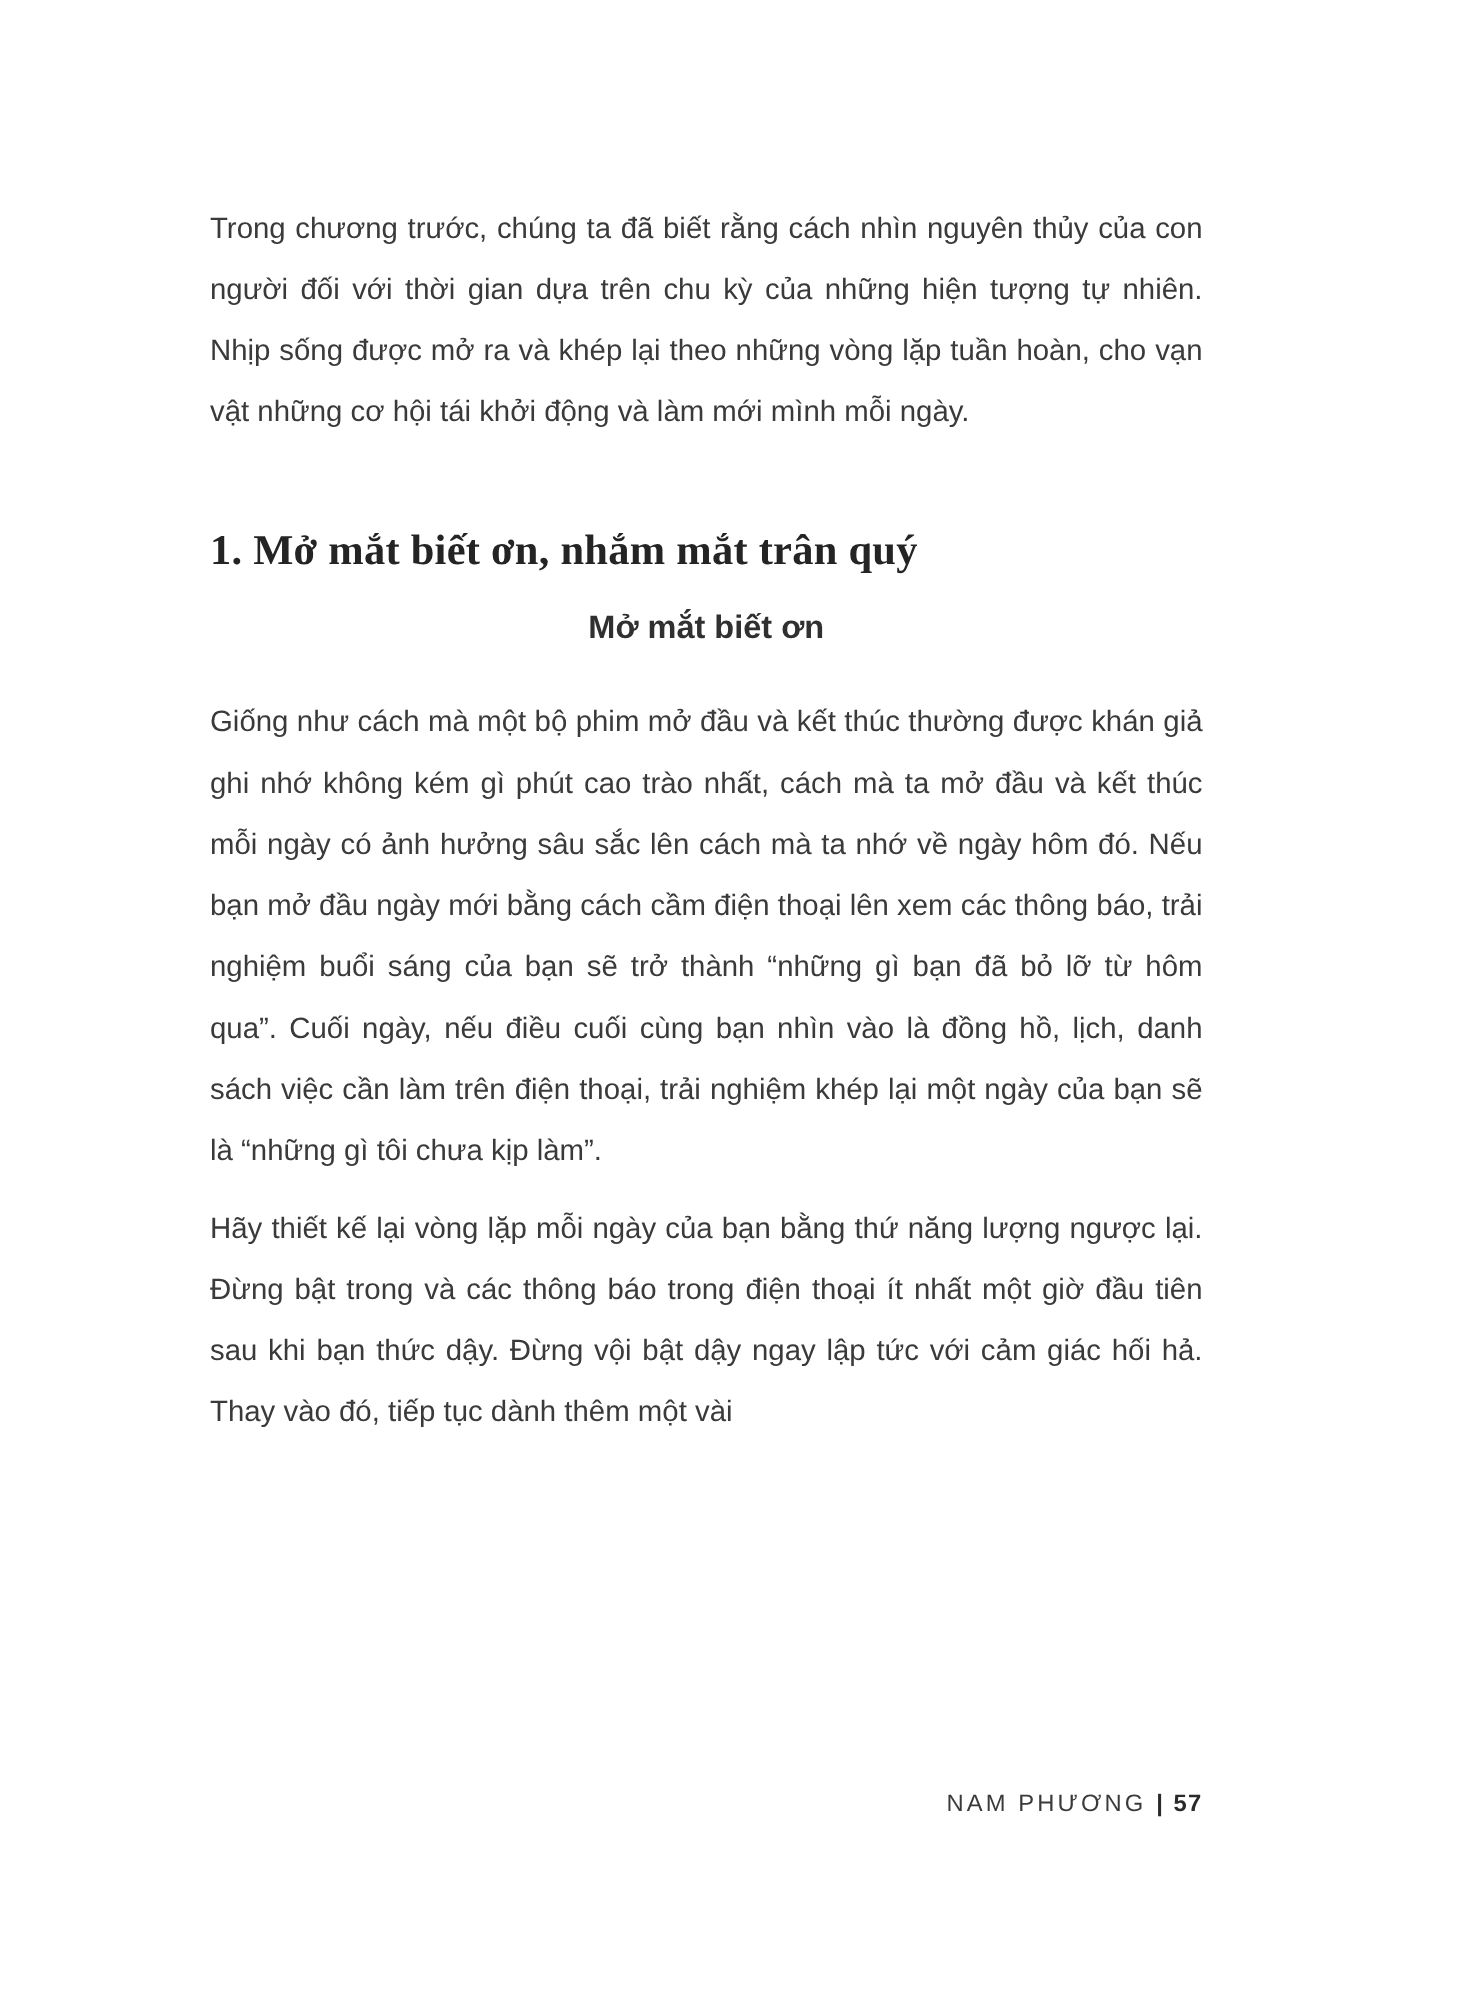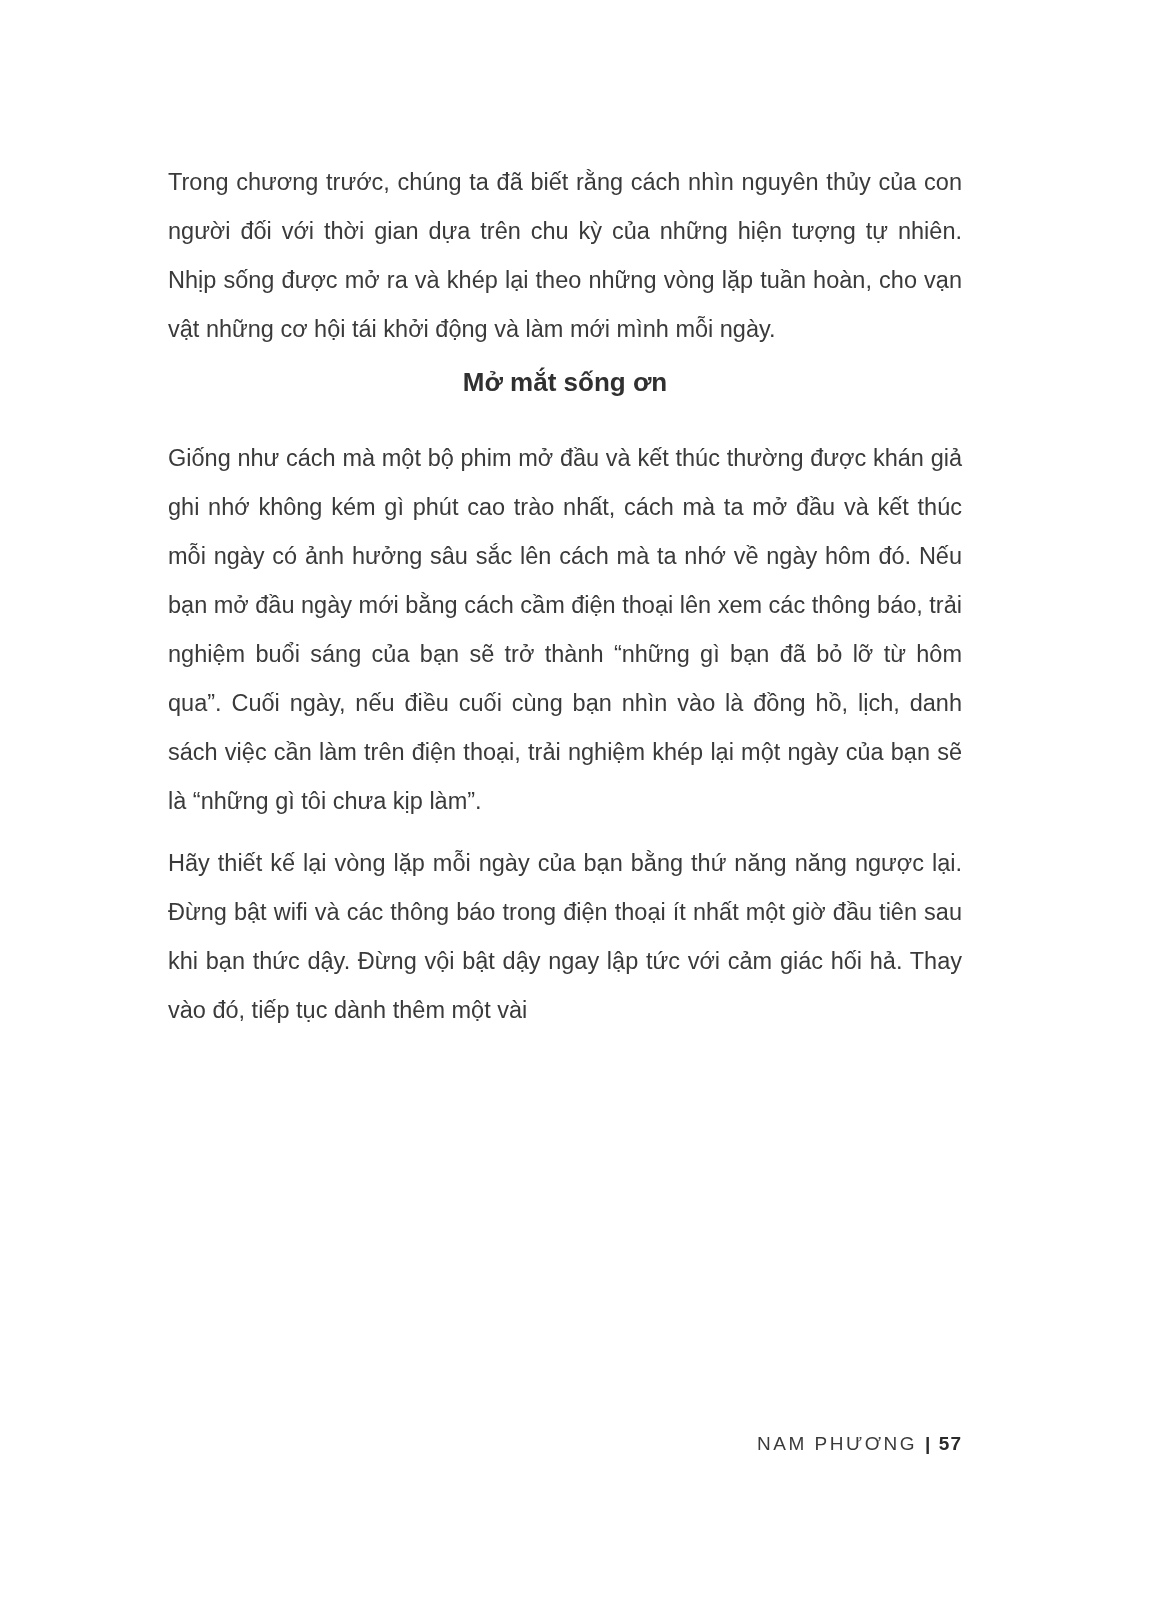--- a/index.html
+++ b/index.html
@@ -63,6 +63,7 @@
 <div class="page">
   <div class="content">
     <p class="body-par">Trong chương trước, chúng ta đã biết rằng cách nhìn nguyên thủy của con người đối với thời gian dựa trên chu kỳ của những hiện tượng tự nhiên. Nhịp sống được mở ra và khép lại theo những vòng lặp tuần hoàn, cho vạn vật những cơ hội tái khởi động và làm mới mình mỗi ngày.</p>
+    <h1 class="section-heading">1. Mở mắt biết ơn, nhắm mắt trân quý</h1>
     <h2 class="sub-heading">Mở mắt sống ơn</h2>
     <p class="body-par">Giống như cách mà một bộ phim mở đầu và kết thúc thường được khán giả ghi nhớ không kém gì phút cao trào nhất, cách mà ta mở đầu và kết thúc mỗi ngày có ảnh hưởng sâu sắc lên cách mà ta nhớ về ngày hôm đó. Nếu bạn mở đầu ngày mới bằng cách cầm điện thoại lên xem các thông báo, trải nghiệm buổi sáng của bạn sẽ trở thành “những gì bạn đã bỏ lỡ từ hôm qua”. Cuối ngày, nếu điều cuối cùng bạn nhìn vào là đồng hồ, lịch, danh sách việc cần làm trên điện thoại, trải nghiệm khép lại một ngày của bạn sẽ là “những gì tôi chưa kịp làm”.</p>
     <p class="body-par">Hãy thiết kế lại vòng lặp mỗi ngày của bạn bằng thứ năng năng ngược lại. Đừng bật wifi và các thông báo trong điện thoại ít nhất một giờ đầu tiên sau khi bạn thức dậy. Đừng vội bật dậy ngay lập tức với cảm giác hối hả. Thay vào đó, tiếp tục dành thêm một vài</p>

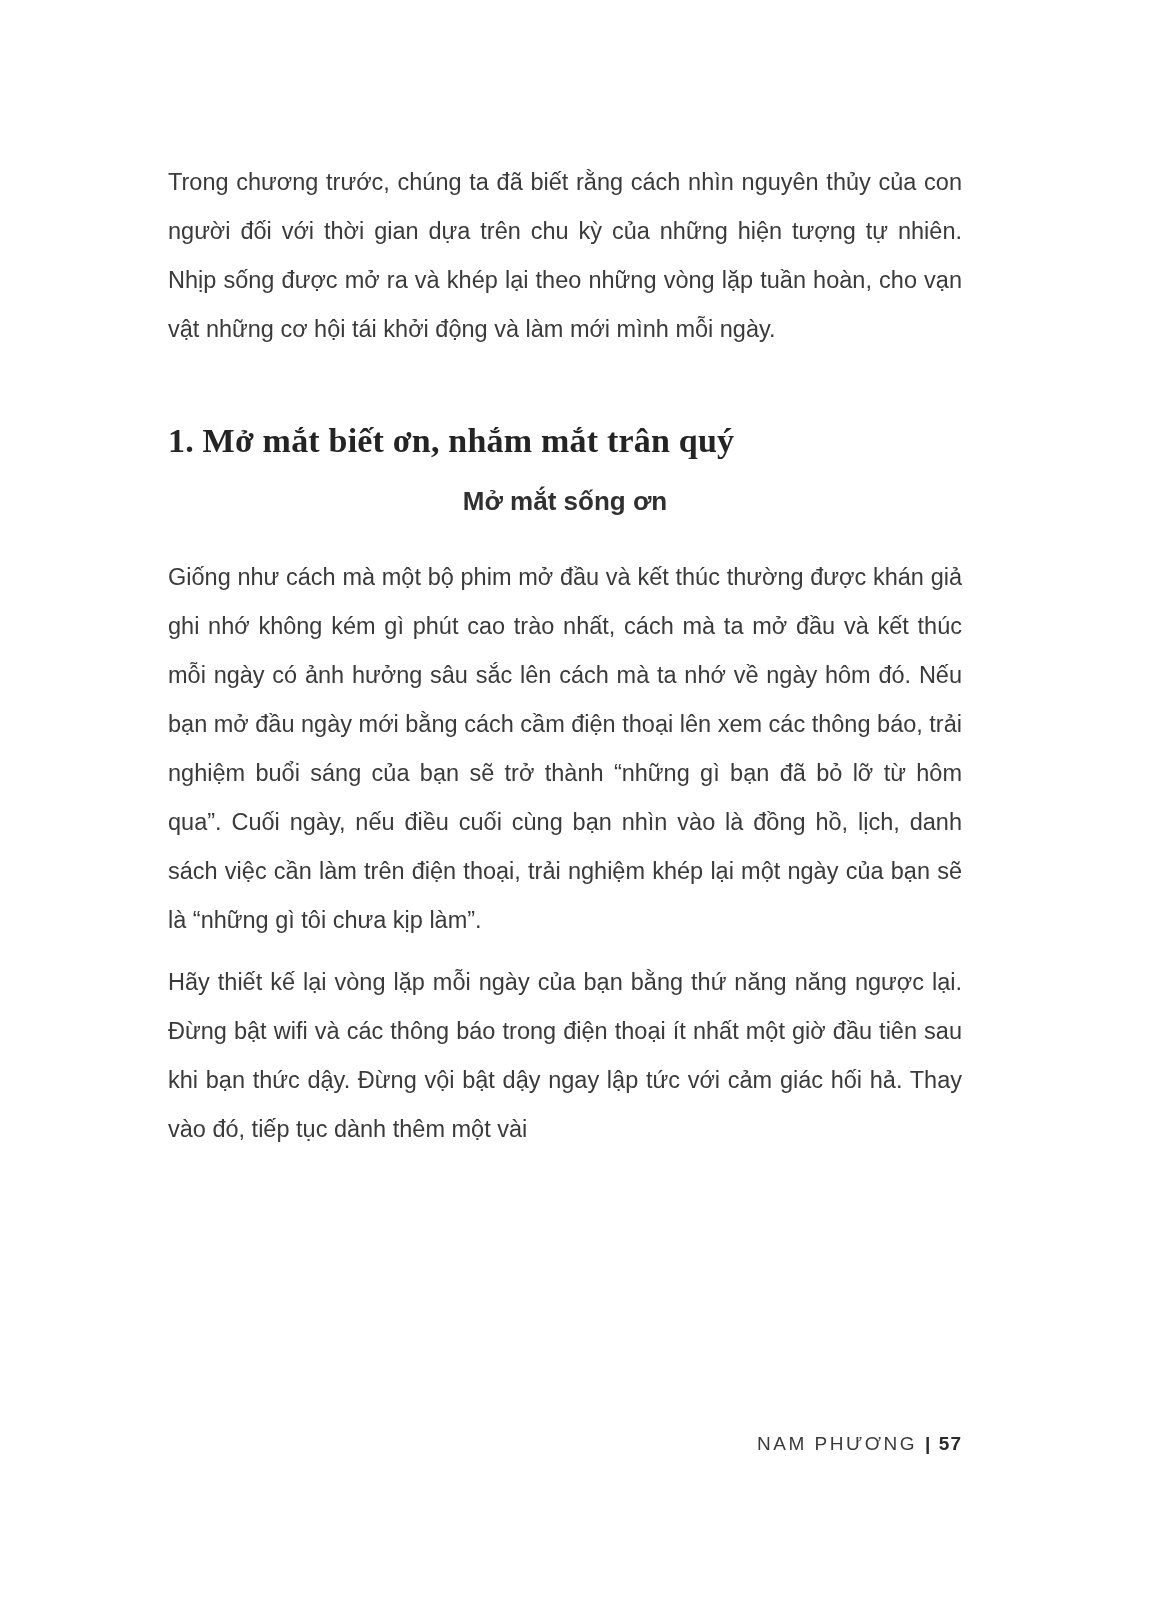--- a/index.html
+++ b/index.html
@@ -64,7 +64,7 @@
   <div class="content">
     <p class="body-par">Trong chương trước, chúng ta đã biết rằng cách nhìn nguyên thủy của con người đối với thời gian dựa trên chu kỳ của những hiện tượng tự nhiên. Nhịp sống được mở ra và khép lại theo những vòng lặp tuần hoàn, cho vạn vật những cơ hội tái khởi động và làm mới mình mỗi ngày.</p>
     <h1 class="section-heading">1. Mở mắt biết ơn, nhắm mắt trân quý</h1>
-    <h2 class="sub-heading">Mở mắt sống ơn</h2>
+    <h2 class="sub-heading">Mở mắt biết ơn</h2>
     <p class="body-par">Giống như cách mà một bộ phim mở đầu và kết thúc thường được khán giả ghi nhớ không kém gì phút cao trào nhất, cách mà ta mở đầu và kết thúc mỗi ngày có ảnh hưởng sâu sắc lên cách mà ta nhớ về ngày hôm đó. Nếu bạn mở đầu ngày mới bằng cách cầm điện thoại lên xem các thông báo, trải nghiệm buổi sáng của bạn sẽ trở thành “những gì bạn đã bỏ lỡ từ hôm qua”. Cuối ngày, nếu điều cuối cùng bạn nhìn vào là đồng hồ, lịch, danh sách việc cần làm trên điện thoại, trải nghiệm khép lại một ngày của bạn sẽ là “những gì tôi chưa kịp làm”.</p>
     <p class="body-par">Hãy thiết kế lại vòng lặp mỗi ngày của bạn bằng thứ năng năng ngược lại. Đừng bật wifi và các thông báo trong điện thoại ít nhất một giờ đầu tiên sau khi bạn thức dậy. Đừng vội bật dậy ngay lập tức với cảm giác hối hả. Thay vào đó, tiếp tục dành thêm một vài</p>
   </div>

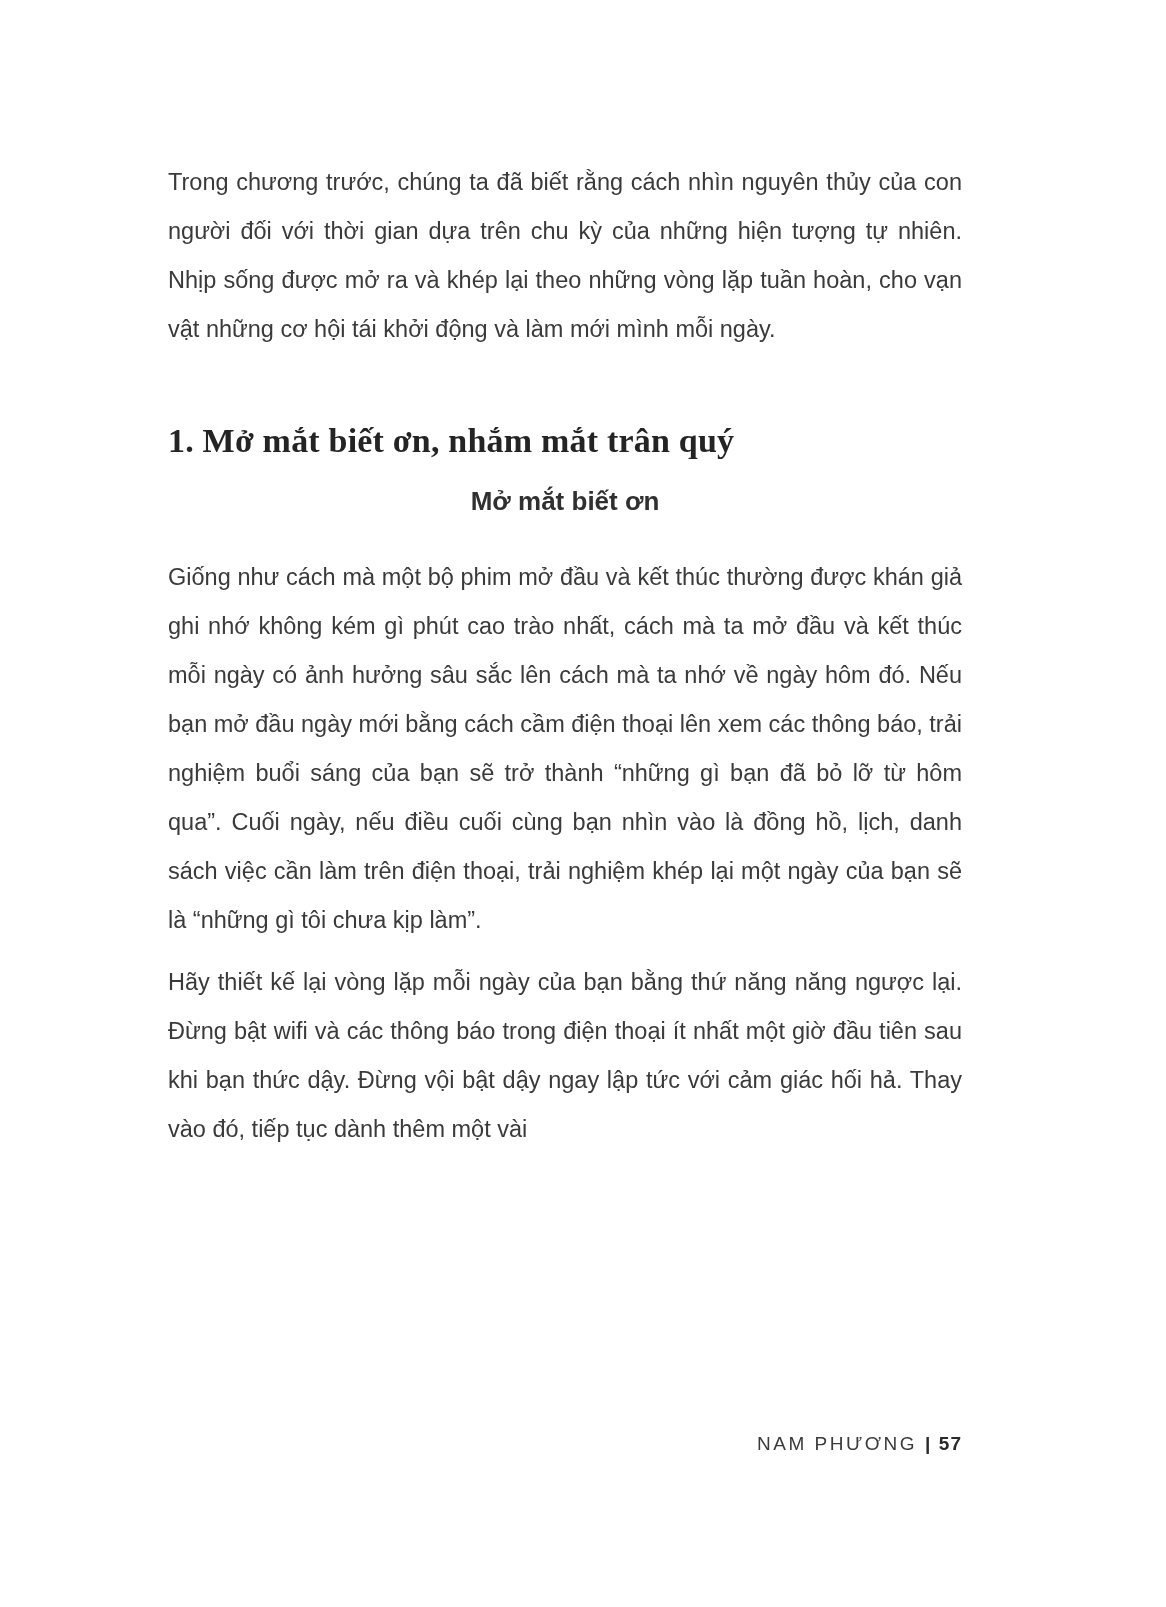--- a/index.html
+++ b/index.html
@@ -66,7 +66,7 @@
     <h1 class="section-heading">1. Mở mắt biết ơn, nhắm mắt trân quý</h1>
     <h2 class="sub-heading">Mở mắt biết ơn</h2>
     <p class="body-par">Giống như cách mà một bộ phim mở đầu và kết thúc thường được khán giả ghi nhớ không kém gì phút cao trào nhất, cách mà ta mở đầu và kết thúc mỗi ngày có ảnh hưởng sâu sắc lên cách mà ta nhớ về ngày hôm đó. Nếu bạn mở đầu ngày mới bằng cách cầm điện thoại lên xem các thông báo, trải nghiệm buổi sáng của bạn sẽ trở thành “những gì bạn đã bỏ lỡ từ hôm qua”. Cuối ngày, nếu điều cuối cùng bạn nhìn vào là đồng hồ, lịch, danh sách việc cần làm trên điện thoại, trải nghiệm khép lại một ngày của bạn sẽ là “những gì tôi chưa kịp làm”.</p>
-    <p class="body-par">Hãy thiết kế lại vòng lặp mỗi ngày của bạn bằng thứ năng năng ngược lại. Đừng bật wifi và các thông báo trong điện thoại ít nhất một giờ đầu tiên sau khi bạn thức dậy. Đừng vội bật dậy ngay lập tức với cảm giác hối hả. Thay vào đó, tiếp tục dành thêm một vài</p>
+    <p class="body-par">Hãy thiết kế lại vòng lặp mỗi ngày của bạn bằng thứ năng lượng ngược lại. Đừng bật trong và các thông báo trong điện thoại ít nhất một giờ đầu tiên sau khi bạn thức dậy. Đừng vội bật dậy ngay lập tức với cảm giác hối hả. Thay vào đó, tiếp tục dành thêm một vài</p>
   </div>
   <div class="footer">
     <span>NAM PHƯƠNG</span><span class="sep">|</span><span class="pagenum">57</span>

